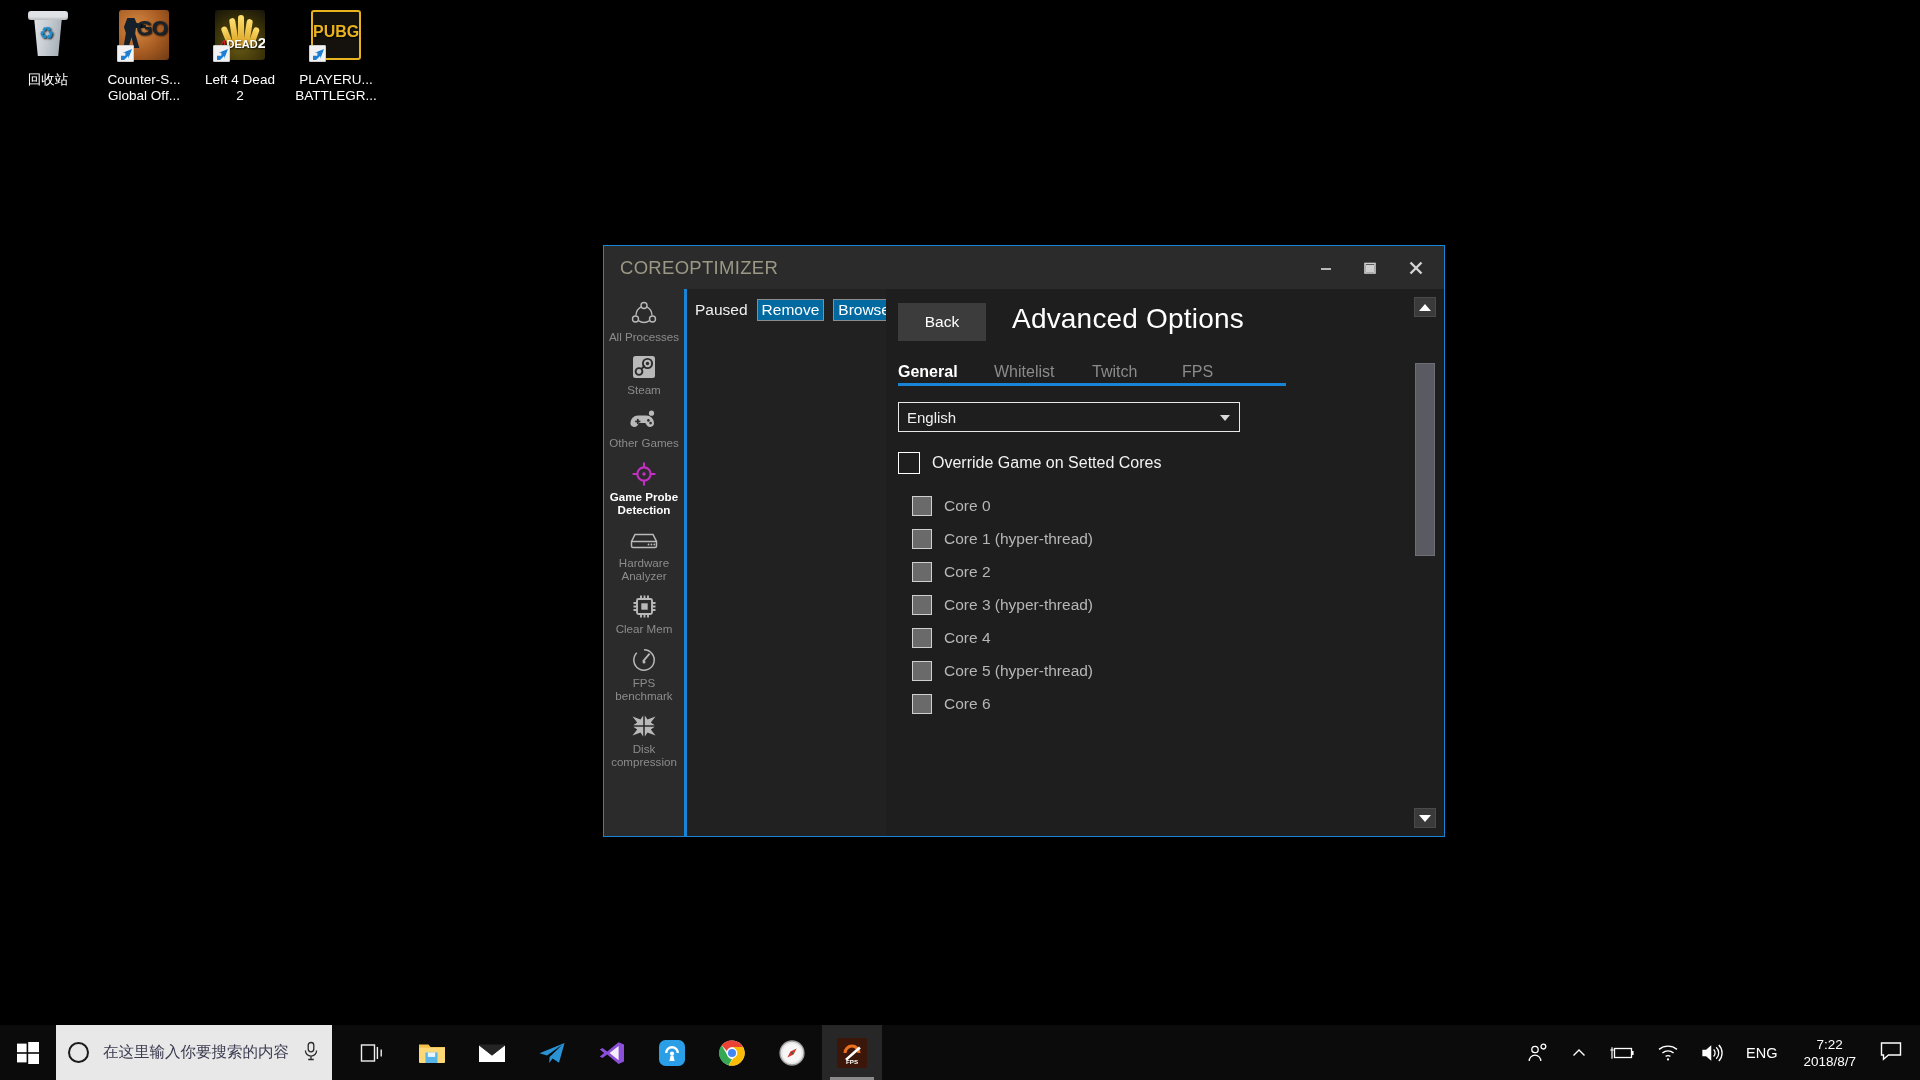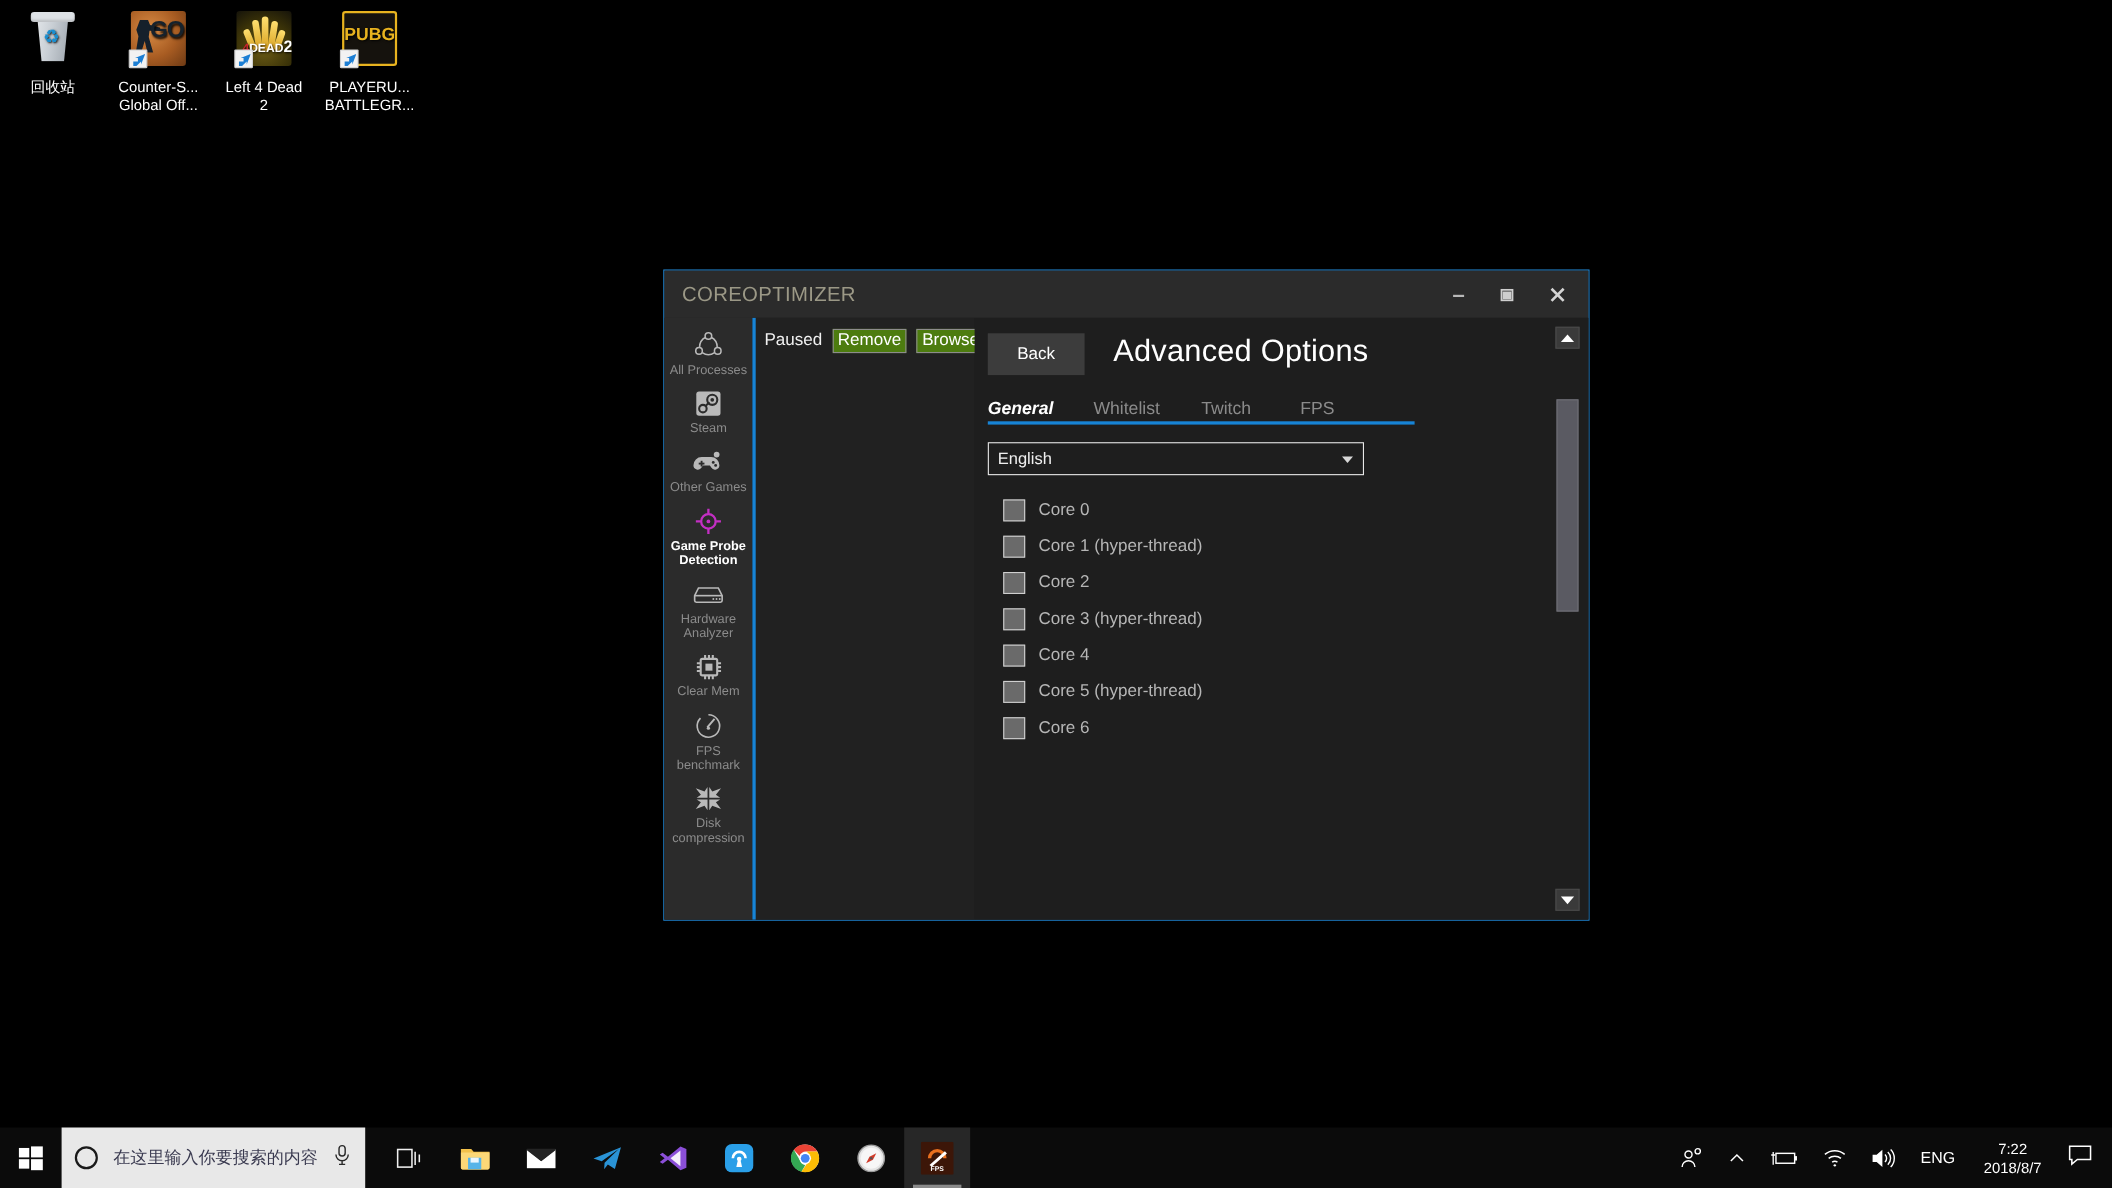--- a/index.html
+++ b/index.html
@@ -110,7 +110,7 @@
   #proc-toolbar { display:flex; align-items:center; gap:9px; padding-left:8px; }
   #paused-label { color:#f0f0f0; font-size:15.5px; }
   .tb-btn {
-    background:#4d7c0f; border:1px solid #8c8c8c; color:#ffffff;
+    background:#0369a1; border:1px solid #8c8c8c; color:#ffffff;
     font-size:15.5px; padding:0px 4px 1px 4px; cursor:default; line-height:19px;
   }
 

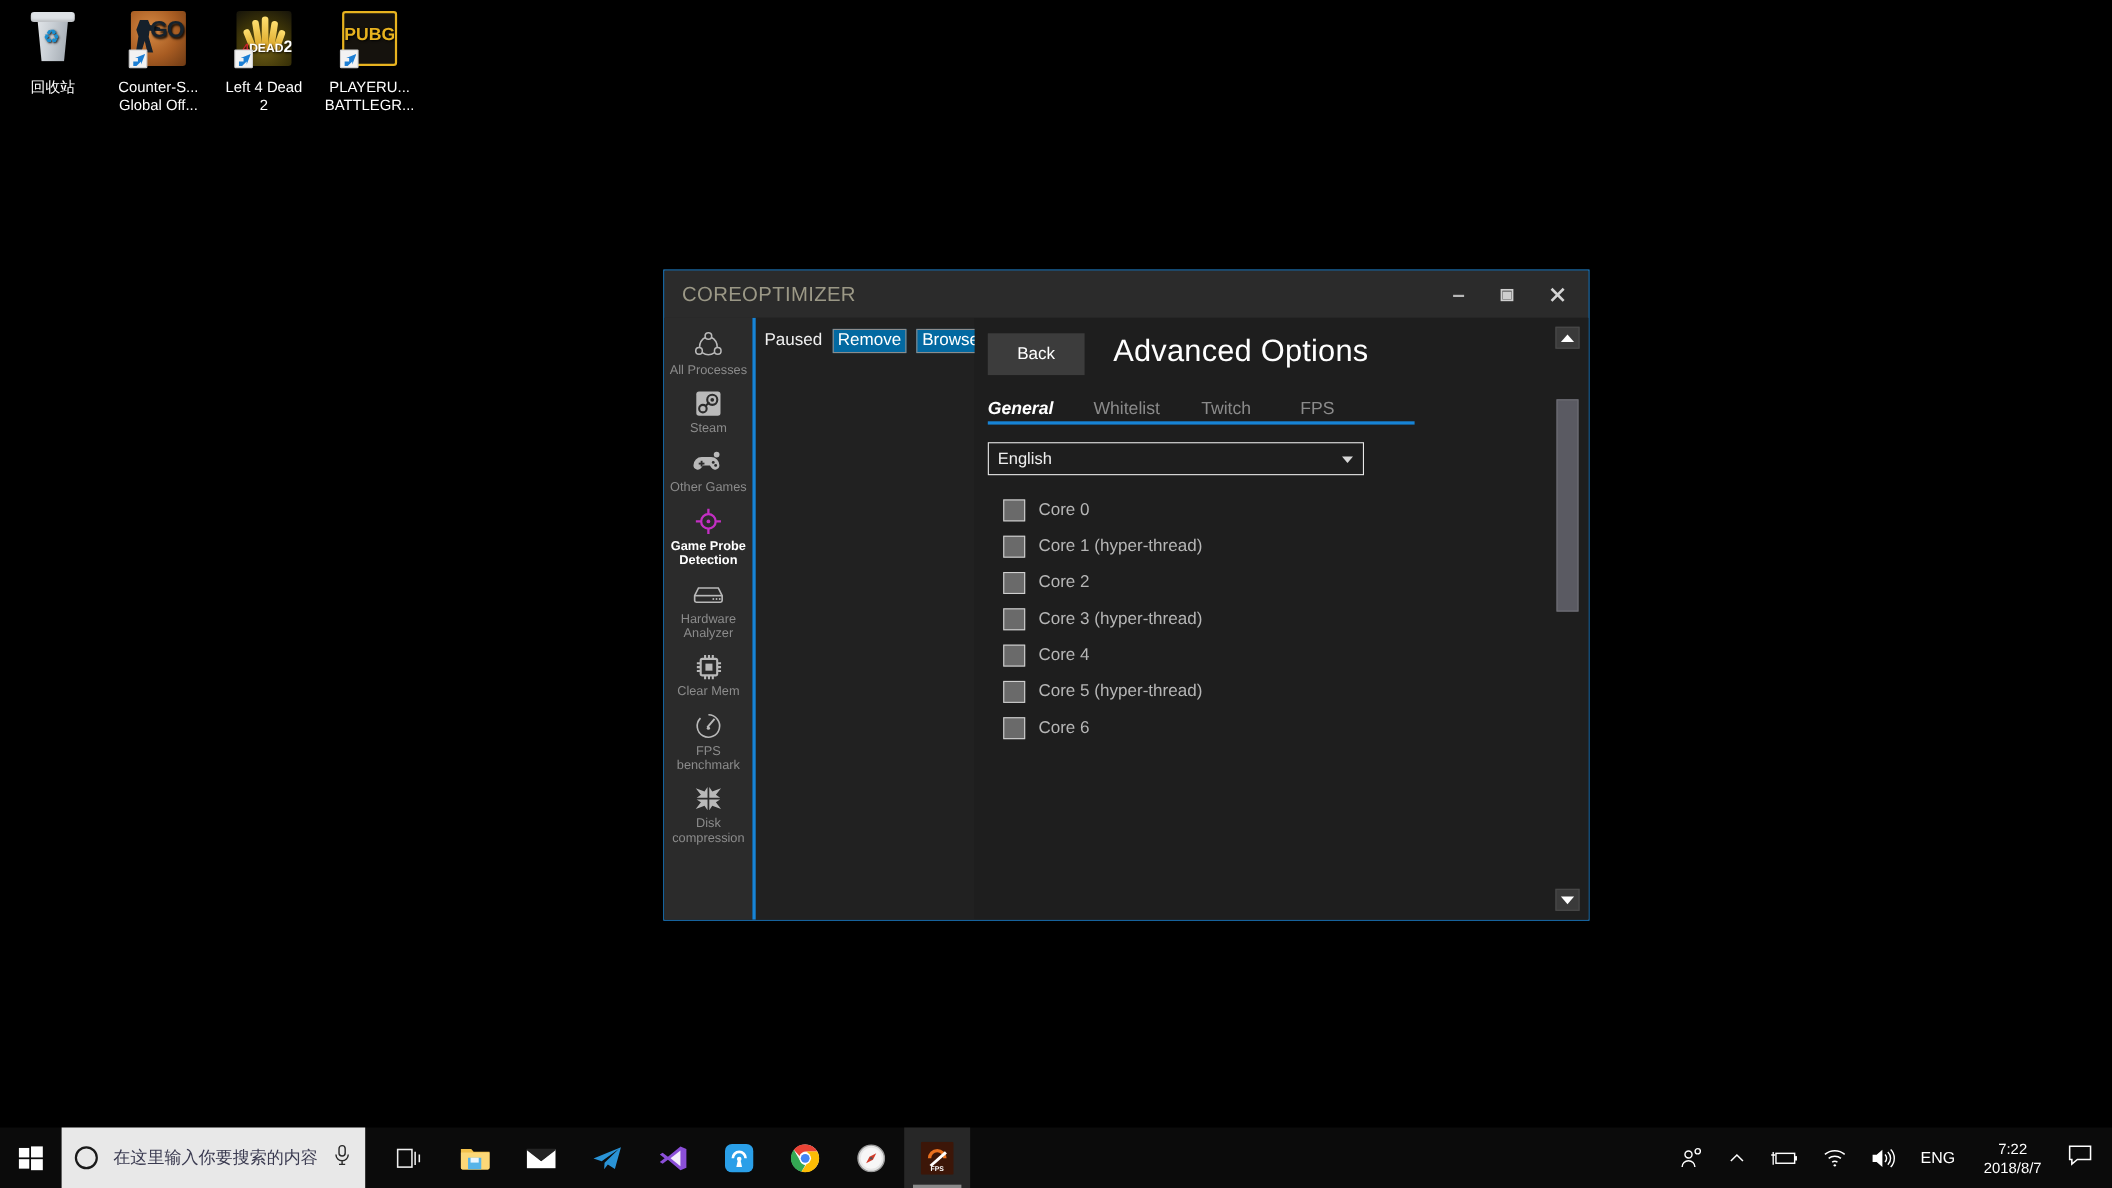--- a/index.html
+++ b/index.html
@@ -391,7 +391,7 @@
         </div>
 
         <div id="tab-strip">
-          <div class="tab active" style="width:96px;font-style:italic;">General</div>
+          <div class="tab active" style="width:96px;">General</div>
           <div class="tab" style="width:98px;">Whitelist</div>
           <div class="tab" style="width:90px;">Twitch</div>
           <div class="tab" style="width:60px;">FPS</div>

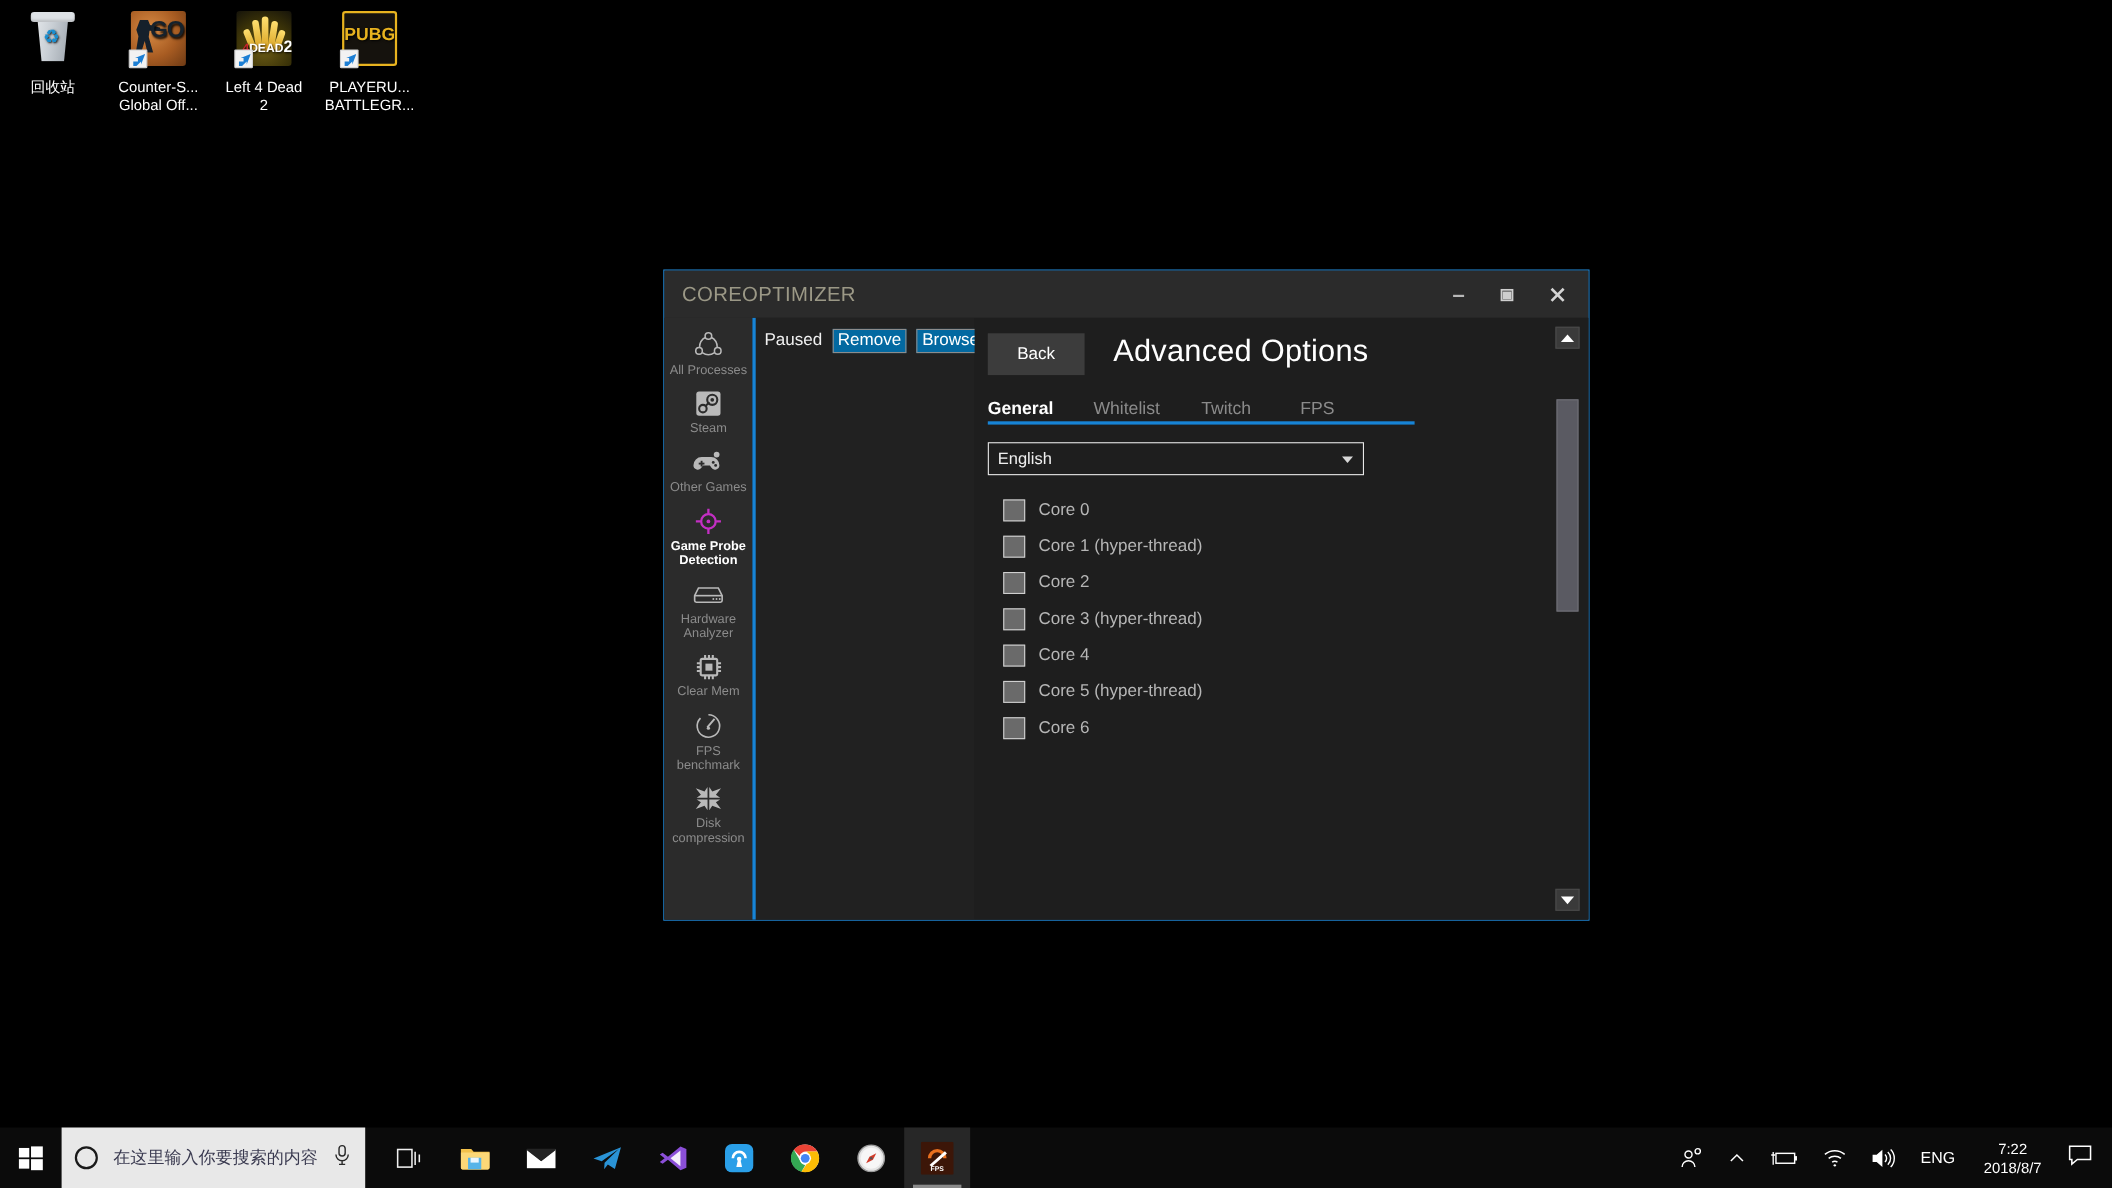--- a/index.html
+++ b/index.html
@@ -405,6 +405,10 @@
             <span id="lang-caret"></span>
           </div>
 
+          <div class="cb-row" style="margin-top:20px;">
+            <span class="cb-box"></span>
+            <span class="cb-text">Override Game on Setted Cores</span>
+          </div>
 
           <div id="core-list">
             <div class="core-row" style="margin-top:16px;">

